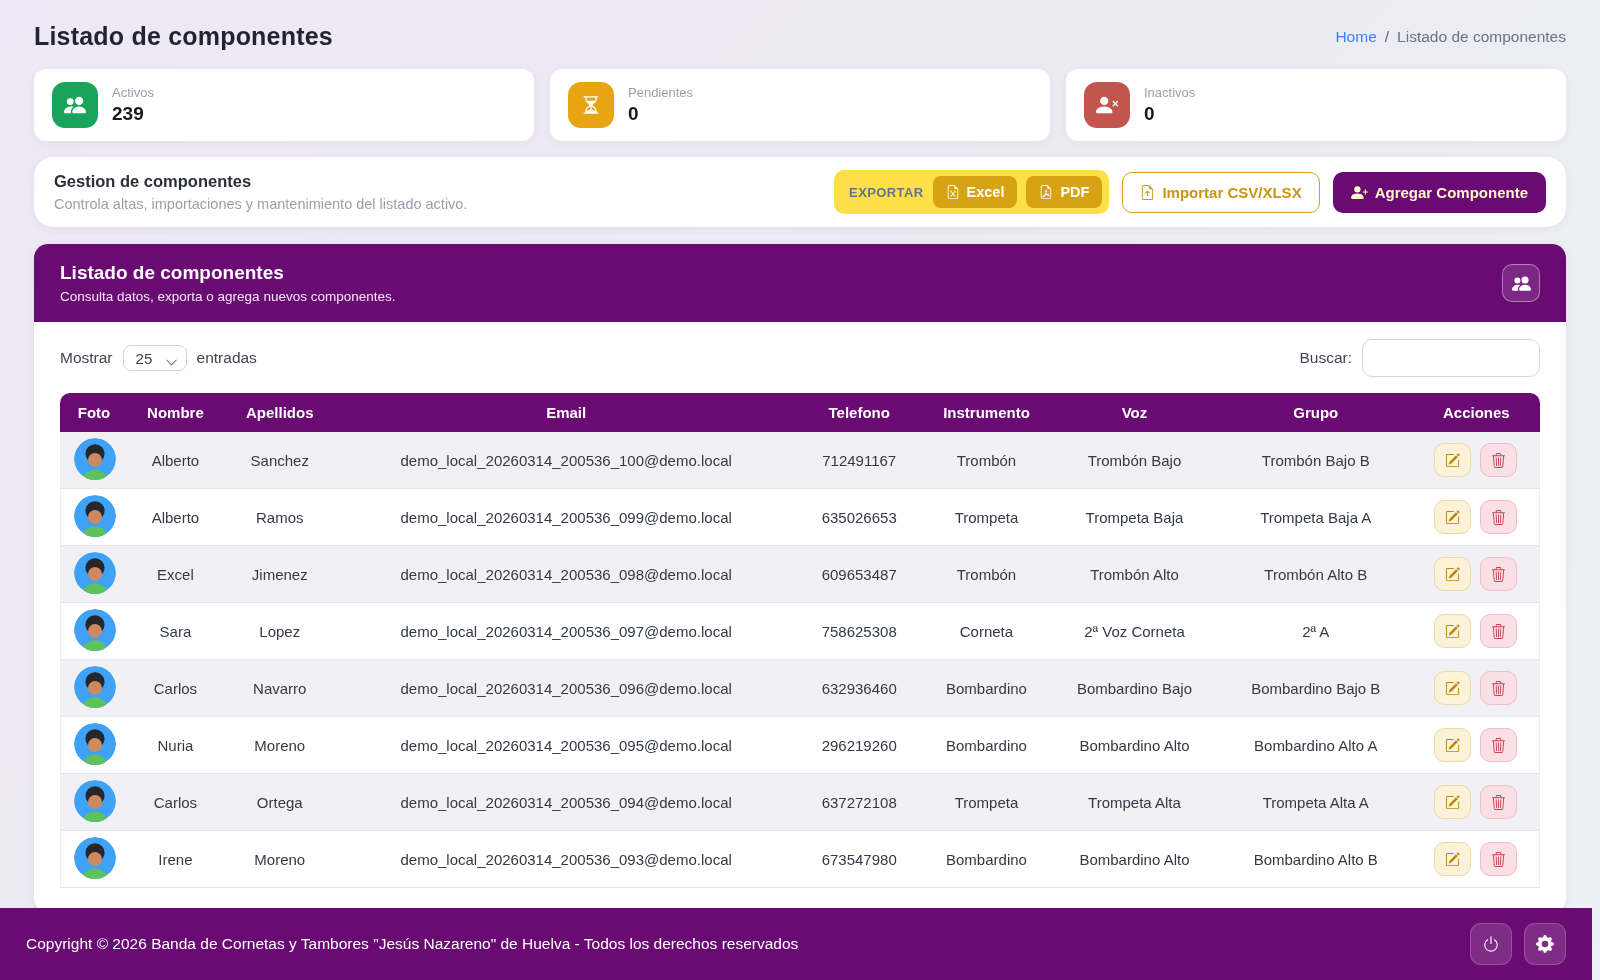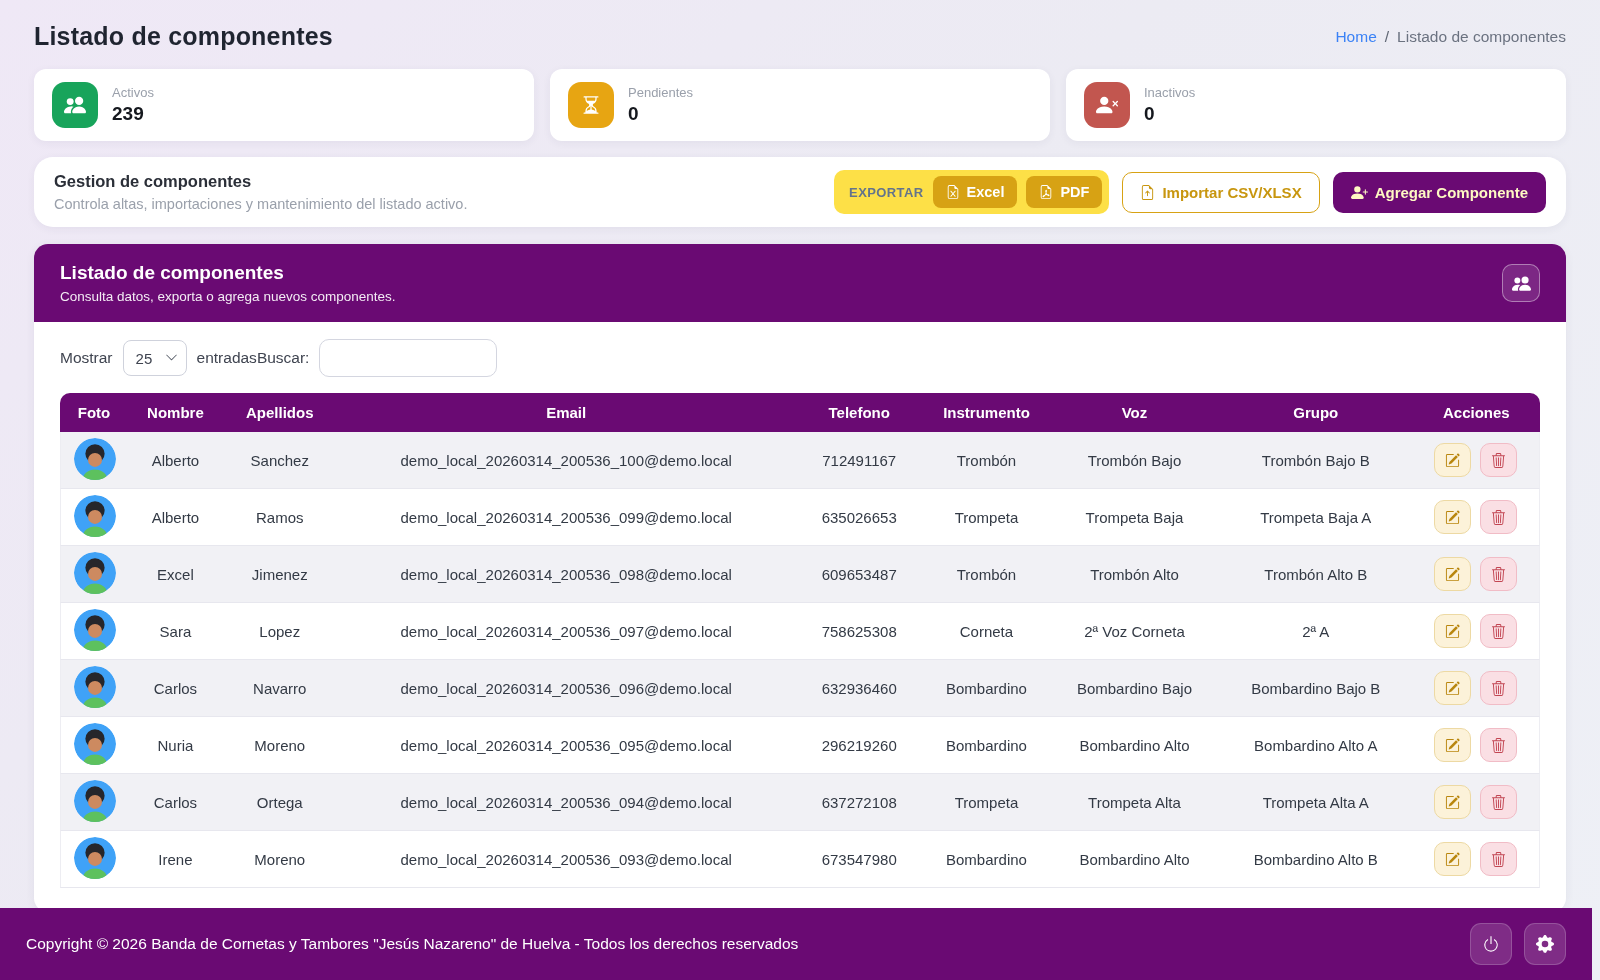--- a/index.html
+++ b/index.html
@@ -54,7 +54,7 @@
   .panel-body { padding:15px 26px 24px; }
 
   
-  .controls { display:flex; justify-content:flex-start; align-items:center; margin:2px 0 16px; }
+  .controls { display:flex; justify-content:space-between; align-items:center; margin:2px 0 16px; }
   .ctrl-left, .ctrl-right { display:flex; align-items:center; gap:10px; font-size:15.5px; color:#3f4450; }
   .select-wrap { position:relative; }
   .page-select { appearance:none; -webkit-appearance:none; width:64px; height:36px;

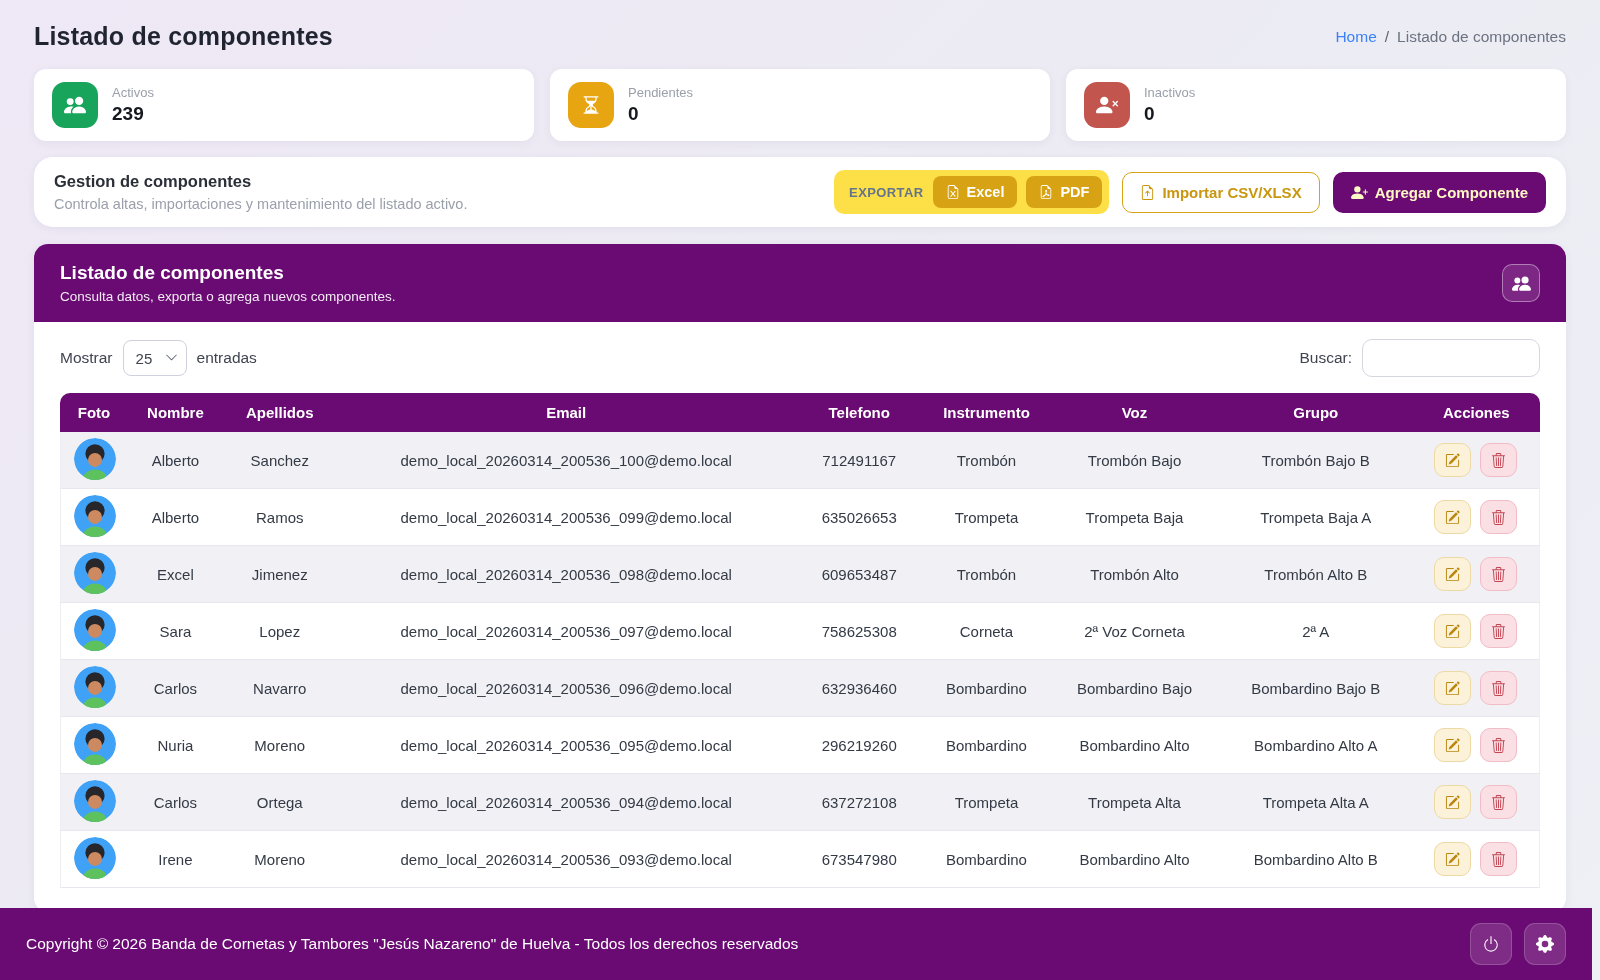--- a/index.html
+++ b/index.html
@@ -57,7 +57,7 @@
   .controls { display:flex; justify-content:space-between; align-items:center; margin:2px 0 16px; }
   .ctrl-left, .ctrl-right { display:flex; align-items:center; gap:10px; font-size:15.5px; color:#3f4450; }
   .select-wrap { position:relative; }
-  .page-select { appearance:none; -webkit-appearance:none; width:64px; height:36px;
+  .page-select { appearance:none; -webkit-appearance:none; width:64px; height:26px;
     border:1px solid #cfd2dc; border-radius:8px; background:#fff; font-family:inherit;
     font-size:15px; color:#3f4450; padding:0 24px 0 12px; cursor:pointer; }
   .select-chevron { position:absolute; right:9px; top:11px; pointer-events:none; color:#555b66; }

